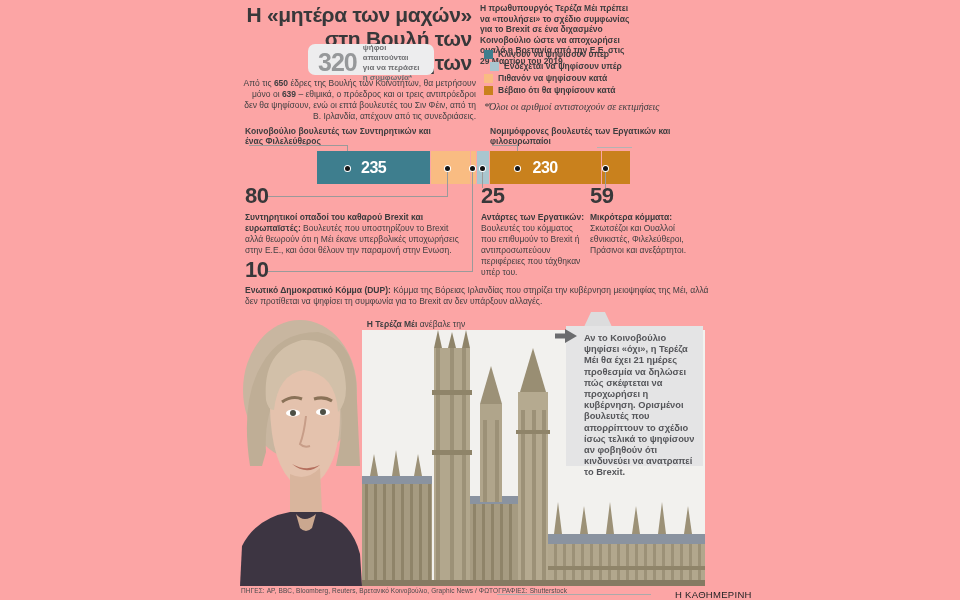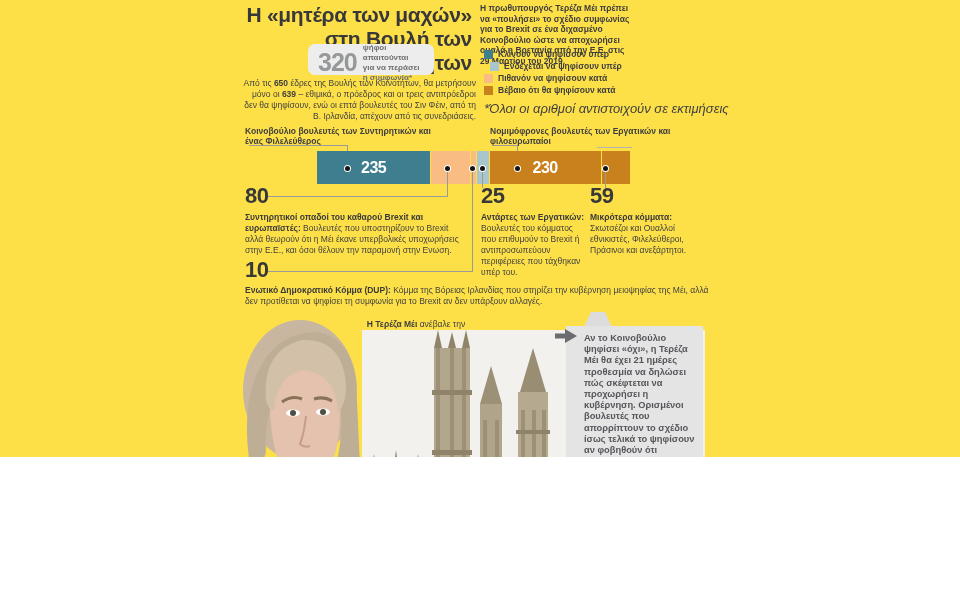--- a/index.html
+++ b/index.html
@@ -3,7 +3,7 @@
 <meta charset="utf-8">
 <style>
   html,body{margin:0;padding:0;background:#fff;}
-  .canvas{position:relative;width:960px;height:457px;background:#fde047;overflow:hidden;
+  .canvas{position:relative;width:960px;height:600px;background:#fca5a5;overflow:hidden;
           font-family:"Liberation Sans","DejaVu Sans",sans-serif;color:#3f3f41;}
   .abs{position:absolute;}
   .hline{position:absolute;height:1px;background:#9a9a9a;}

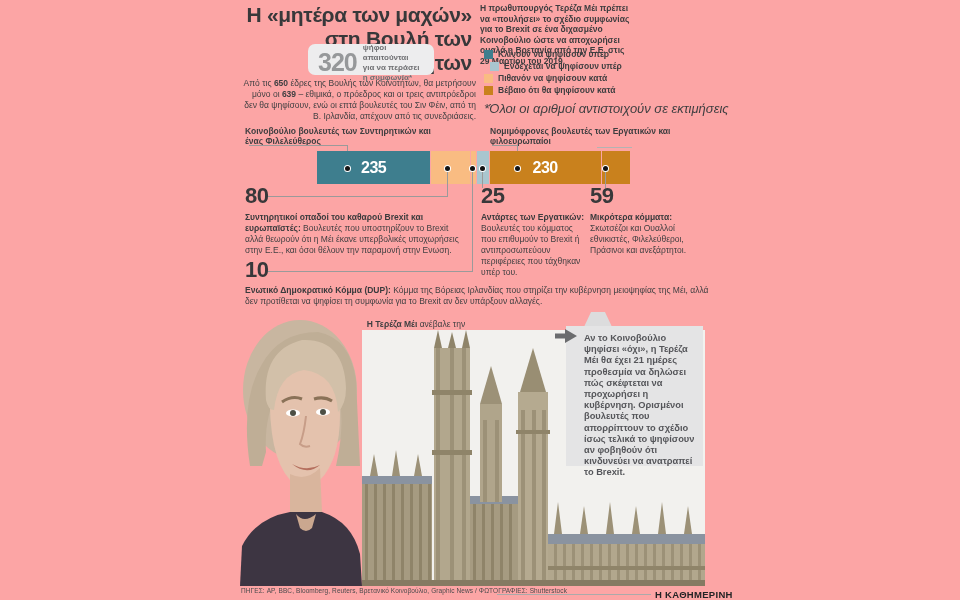--- a/index.html
+++ b/index.html
@@ -18,7 +18,7 @@
   .legend-row{position:absolute;display:flex;align-items:center;height:10px;}
   .legend-swatch{width:9px;height:9px;margin-right:5px;flex:none;}
   .legend-label{font-size:8.5px;font-weight:700;color:#3e3e40;white-space:nowrap;}
-  .footnote{font-family:Liberation Sans, sans-serif;font-style:italic;font-size:13px;color:#3e3e40;}
+  .footnote{font-family:Liberation Serif, serif;font-style:italic;font-size:10px;color:#3e3e40;}
   .barlabel{font-size:8.5px;line-height:10px;font-weight:700;color:#3e3e40;}
   .bar{position:absolute;display:flex;}
   .seg{flex-basis:0;position:relative;display:flex;align-items:center;justify-content:center;}

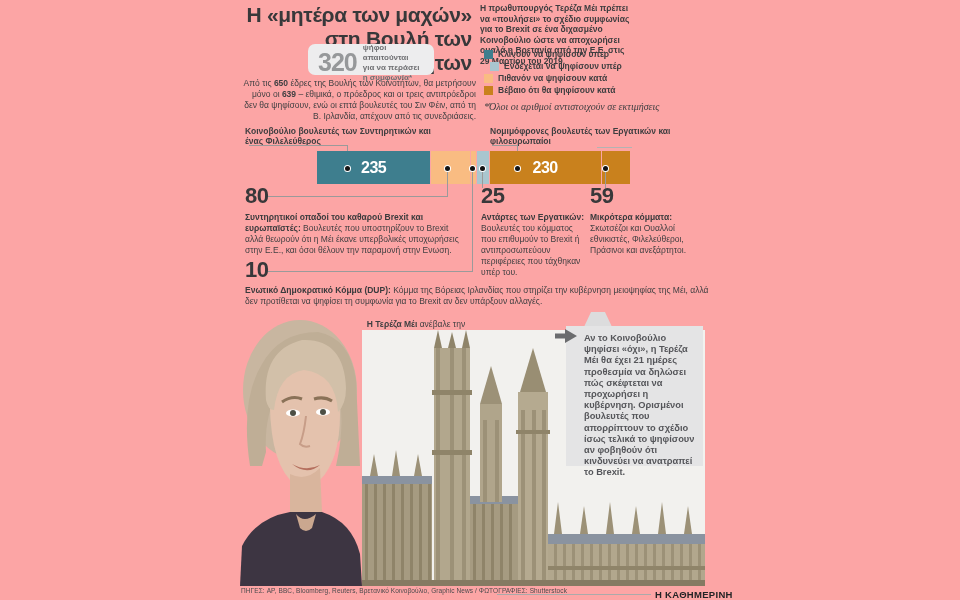--- a/index.html
+++ b/index.html
@@ -32,7 +32,7 @@
   .sidebox .txt{font-size:9.3px;line-height:11.2px;font-weight:700;color:#55565a;}
   .tab{background:#dcdcdd;clip-path:polygon(25% 0,75% 0,100% 100%,0 100%);}
   .sources{font-size:6.5px;color:#4a4a4c;letter-spacing:0.1px;white-space:nowrap;}
-  .brand{font-size:9.5px;font-weight:700;color:#232325;letter-spacing:0.3px;white-space:nowrap;}
+  .brand{font-size:9.5px;font-weight:400;color:#232325;letter-spacing:0.3px;white-space:nowrap;margin-left:20px;}
 </style>
 </head>
 <body>

